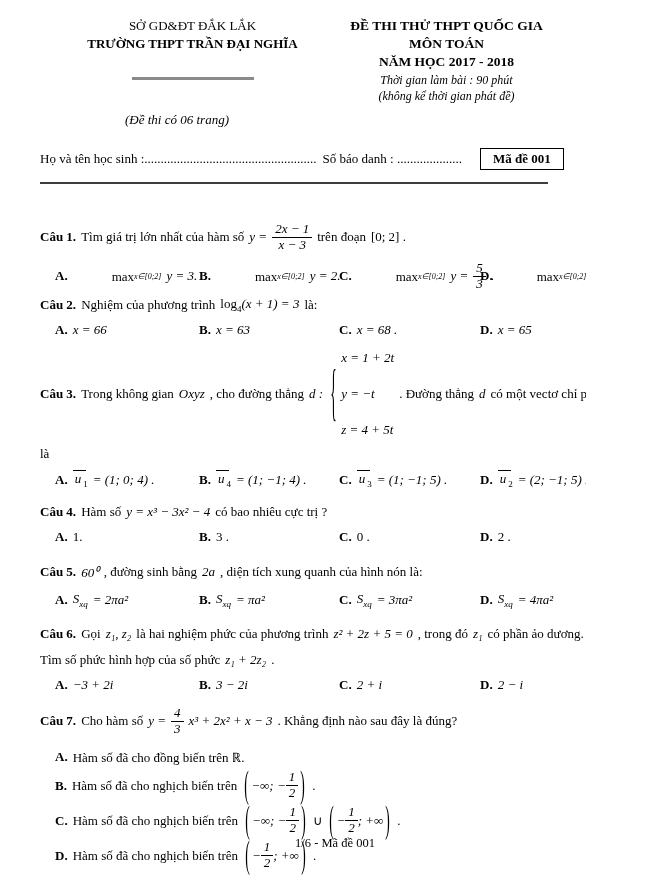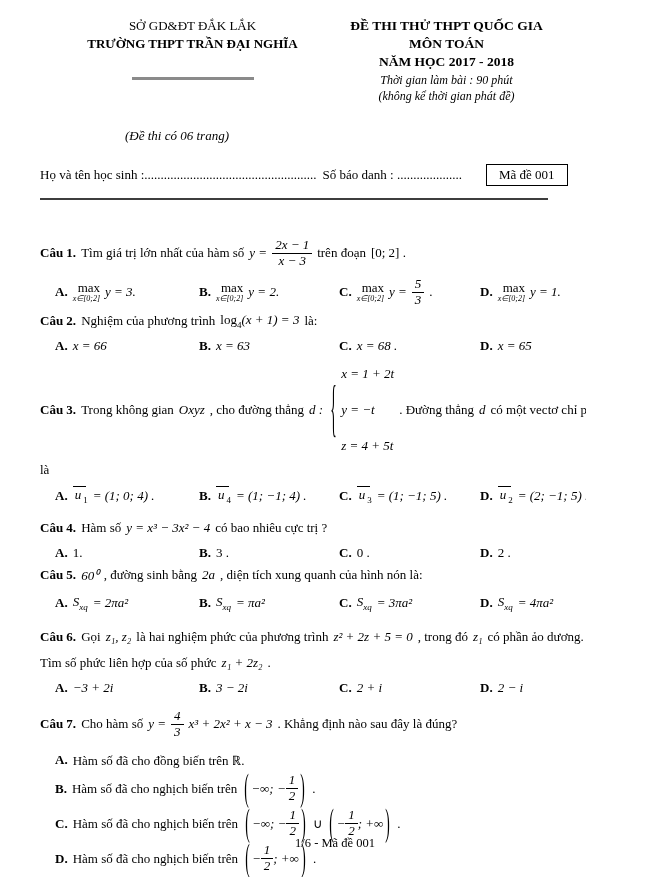--- a/index.html
+++ b/index.html
@@ -20,7 +20,7 @@
   .hdr-right .t1, .hdr-right .t2 { font-weight:bold; font-size:13.5px; }
   .hdr-right .t3, .hdr-right .t4 { font-style:italic; font-size:12px; }
   .hr-short { width:122px; margin:24px auto 0; border-top:3px solid #8a8a8a; }
-  .pages-note { font-style:italic; margin:24px 0 0 85px; }
+  .pages-note { font-style:italic; margin:8px 0 0 85px; }
 
   .info-row { display:flex; align-items:center; margin-top:20px; white-space:nowrap; }
   .sbd { margin-left:6px; }

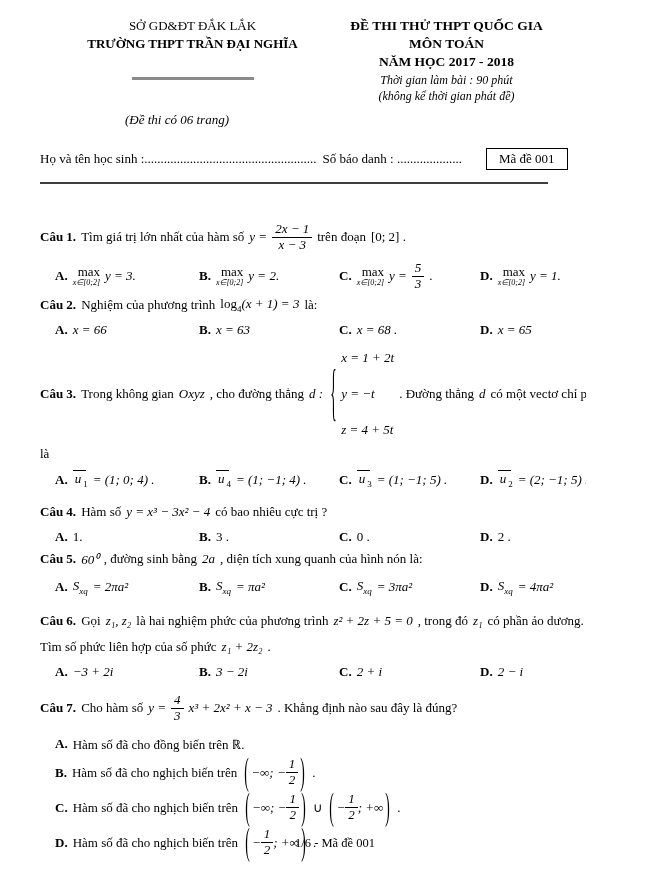--- a/index.html
+++ b/index.html
@@ -24,7 +24,7 @@
 
   .info-row { display:flex; align-items:center; margin-top:20px; white-space:nowrap; }
   .sbd { margin-left:6px; }
-  .exam-code { border:1.5px solid #000; font-weight:normal; padding:2px 12px; margin-left:24px; }
+  .exam-code { border:1.5px solid #000; font-weight:bold; padding:2px 12px; margin-left:18px; }
   .divider { border-top:2px solid #3d3d3d; margin-top:12px; }
 
   

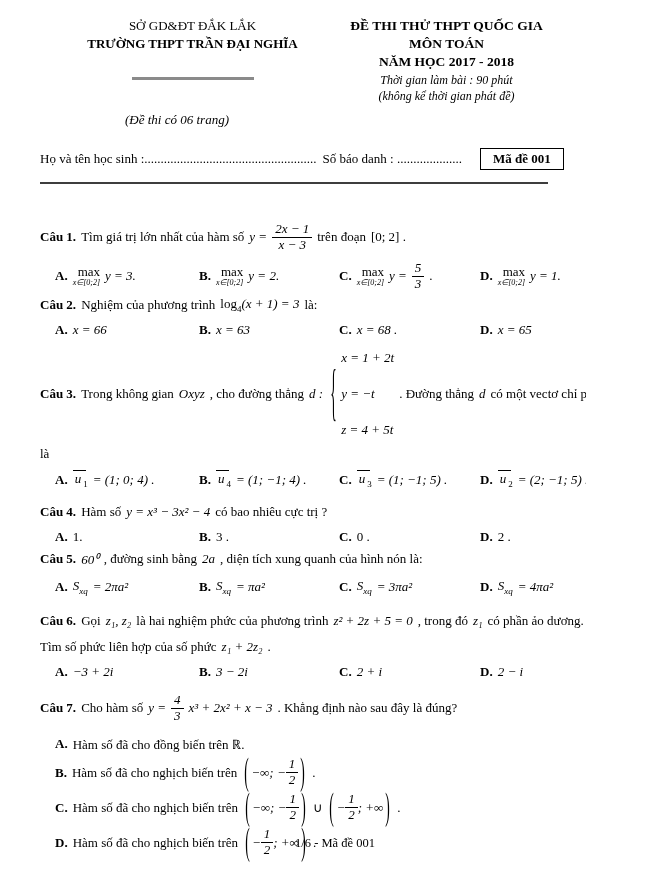--- a/index.html
+++ b/index.html
@@ -40,7 +40,7 @@
   .frac .fn { border-bottom:1px solid #000; padding:0 3px; }
   .frac .fd { padding:0 3px; }
 
-  .limop { display:inline-flex; flex-direction:column; align-items:flex-end; line-height:1; }
+  .limop { display:inline-flex; flex-direction:row; align-items:center; line-height:1;margin-left:39px; }
   .limop .lsub { font-size:8px; margin-top:1px; font-style:italic; }
 
   .cases { display:inline-flex; align-items:center; }

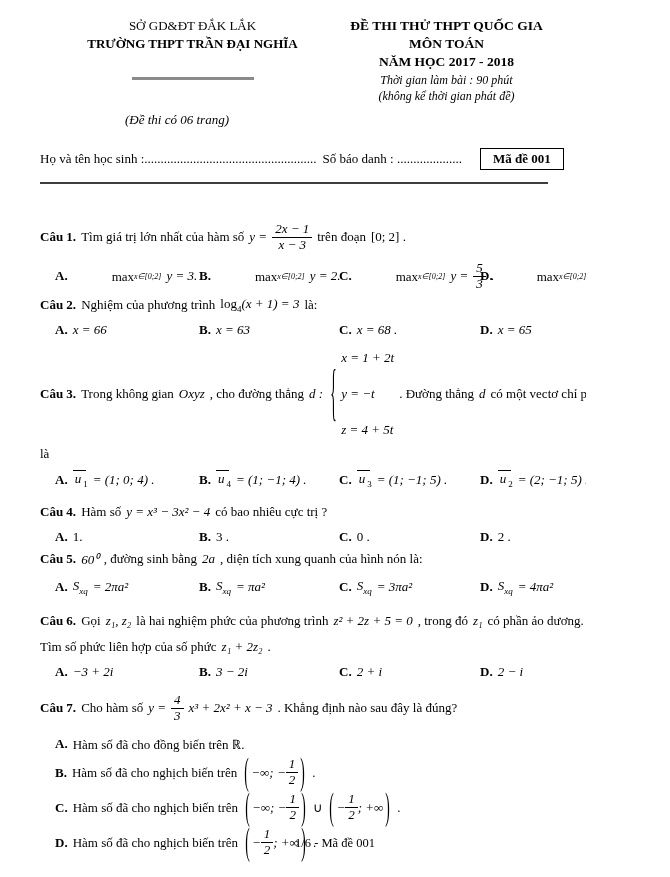--- a/index.html
+++ b/index.html
@@ -237,7 +237,7 @@
     </div>
   </div>
 
-  <div class="q" style="margin-top:5px;">
+  <div class="q" style="margin-top:18px;">
     <div class="qline">
       <span class="qlabel">Câu 5.</span>
       <span class="math">60⁰</span>

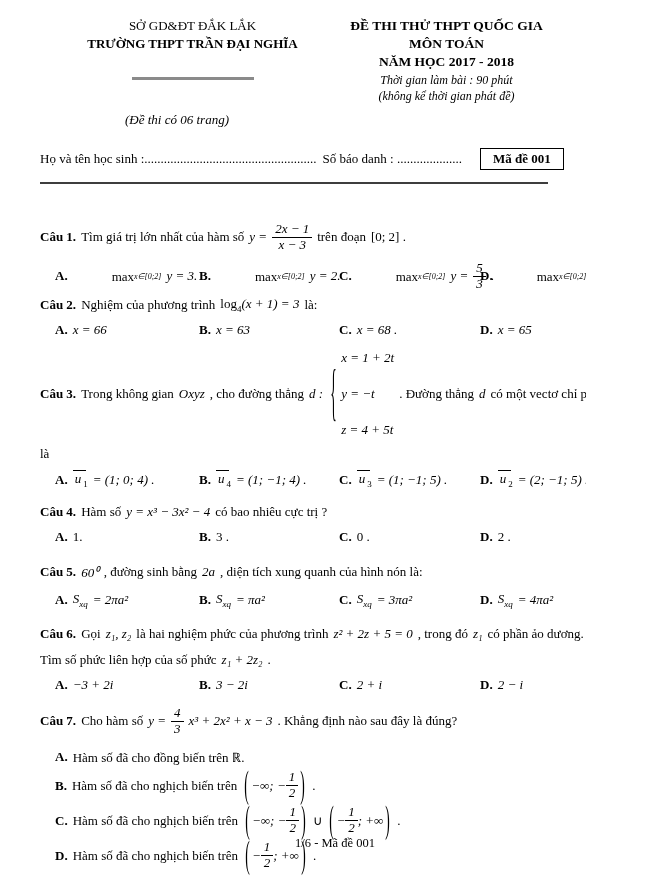--- a/index.html
+++ b/index.html
@@ -281,7 +281,7 @@
       <span>có phần ảo dương.</span>
     </div>
     <div class="qline" style="margin-top:10px;">
-      <span>Tìm số phức liên hợp của số phức</span>
+      <span>Tìm số phức hình hợp của số phức</span>
       <span class="math">z₁ + 2z₂</span>
       <span>.</span>
     </div>

